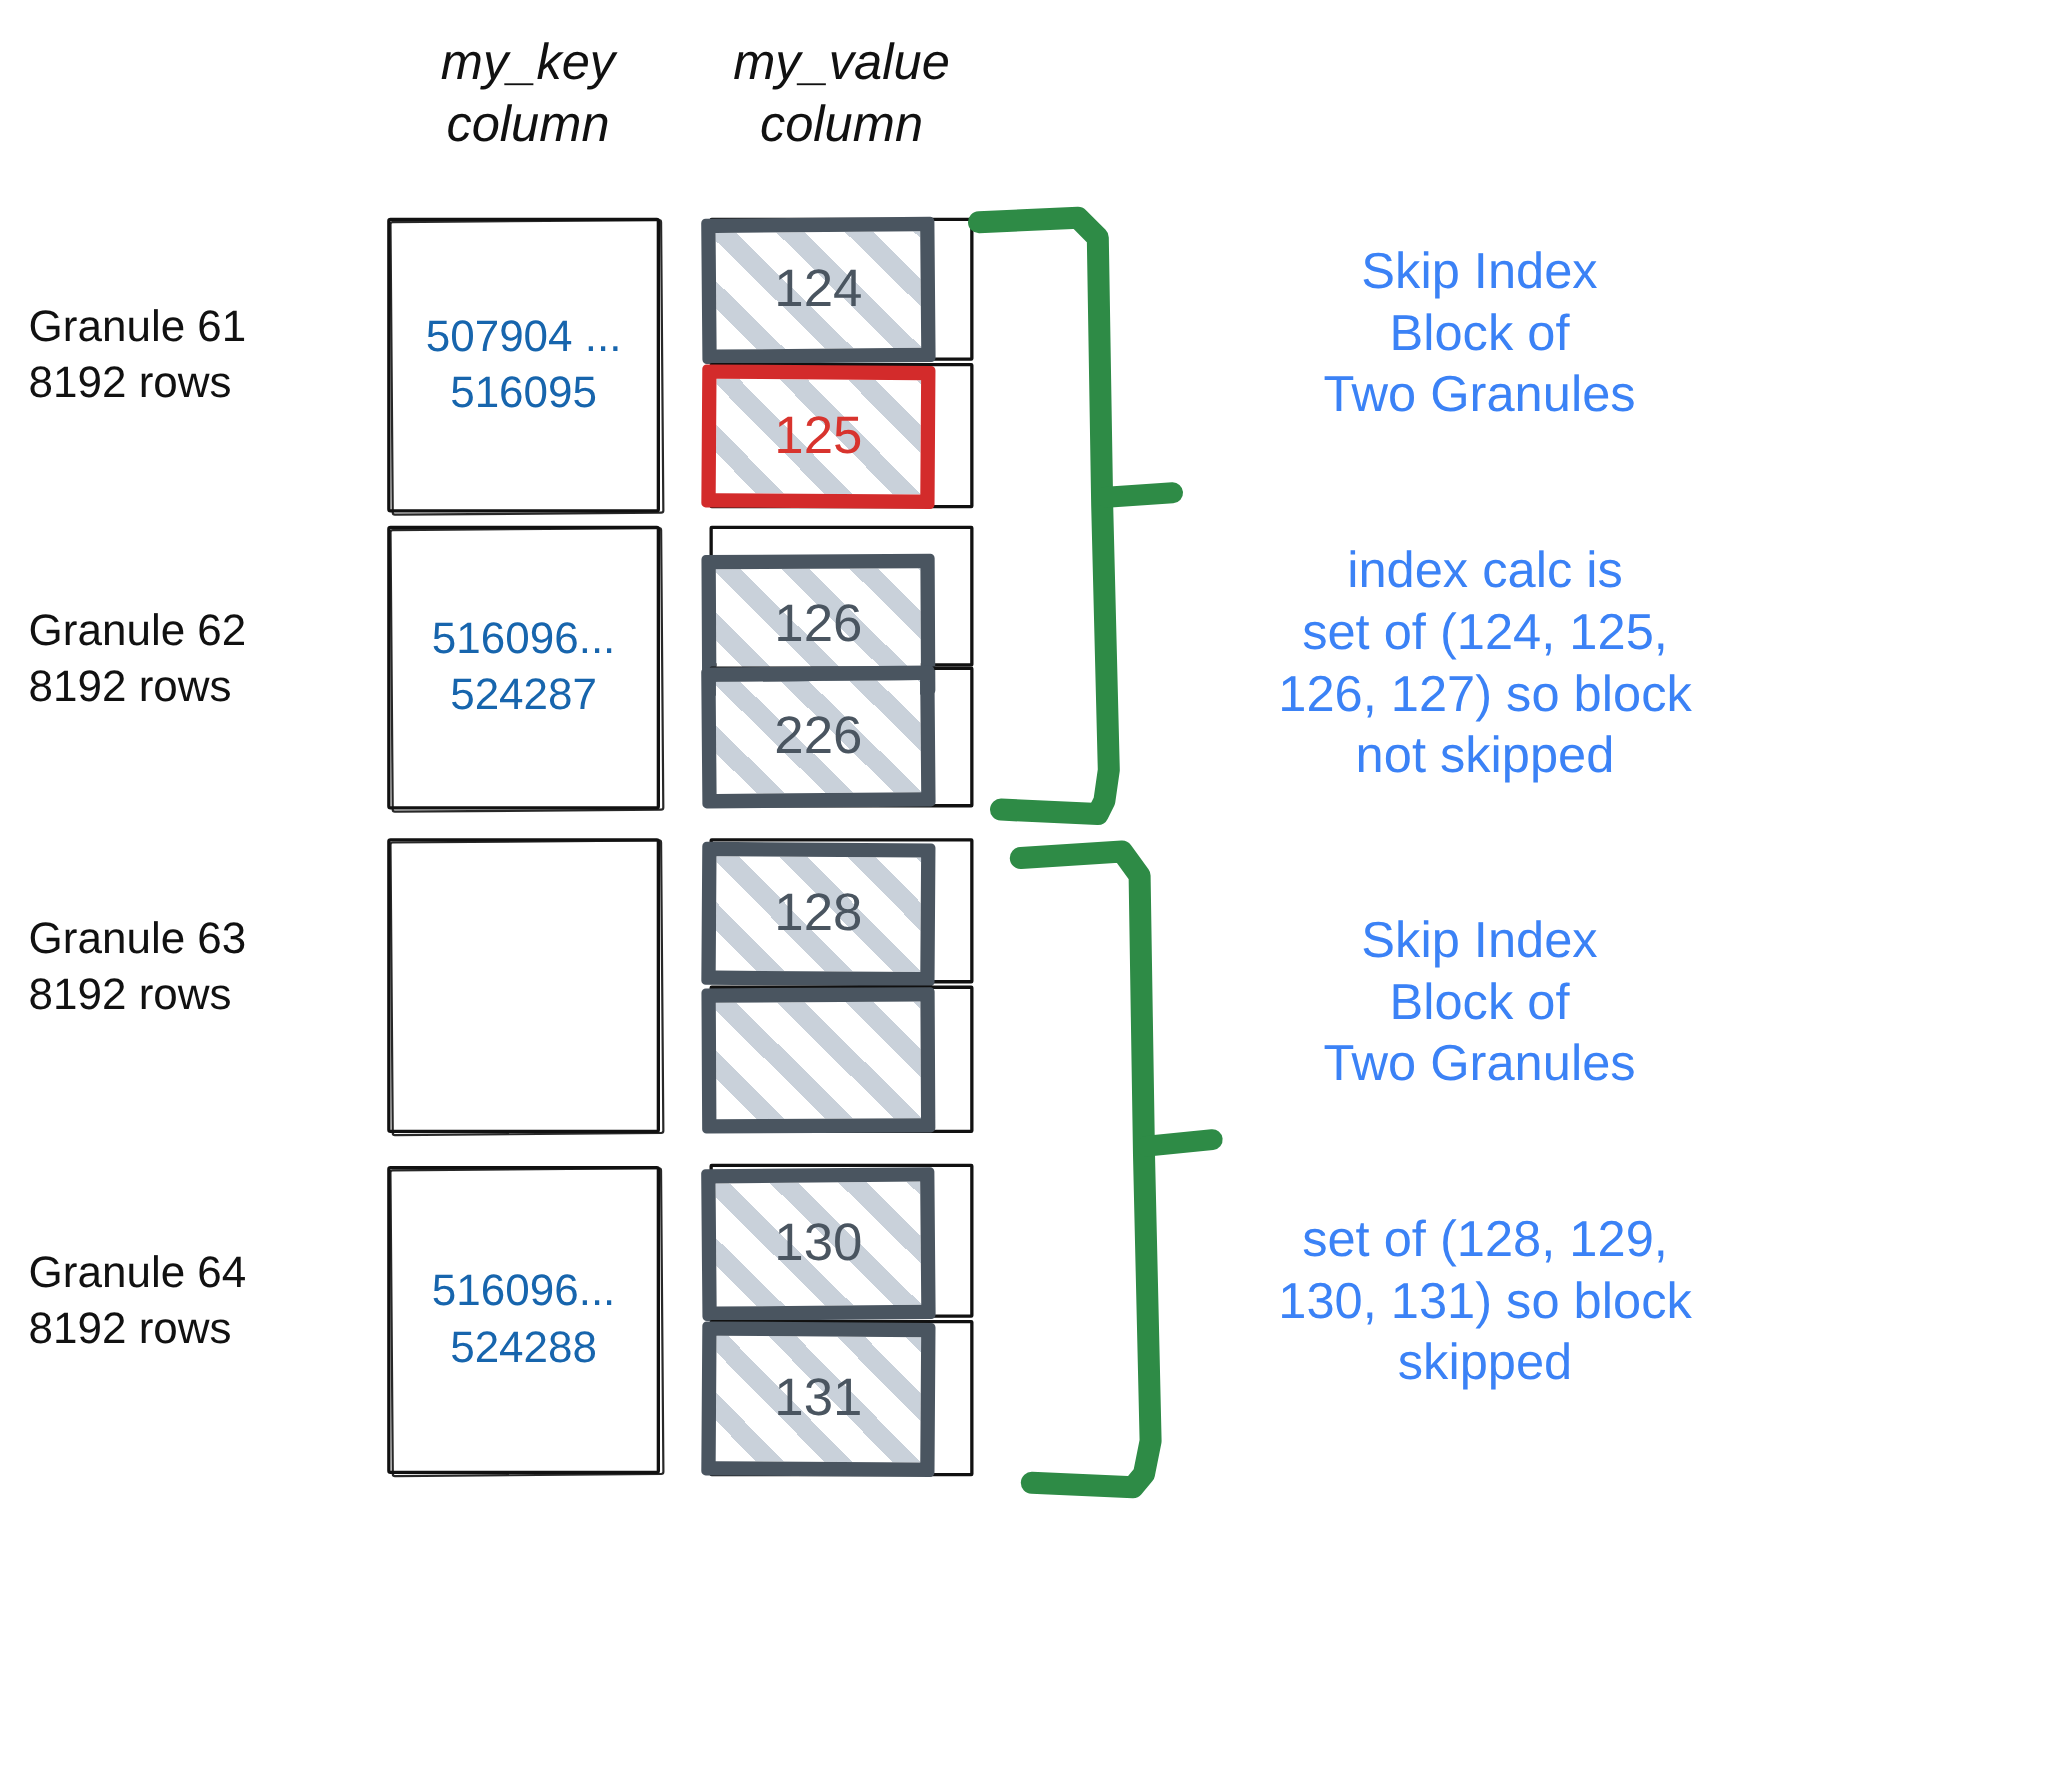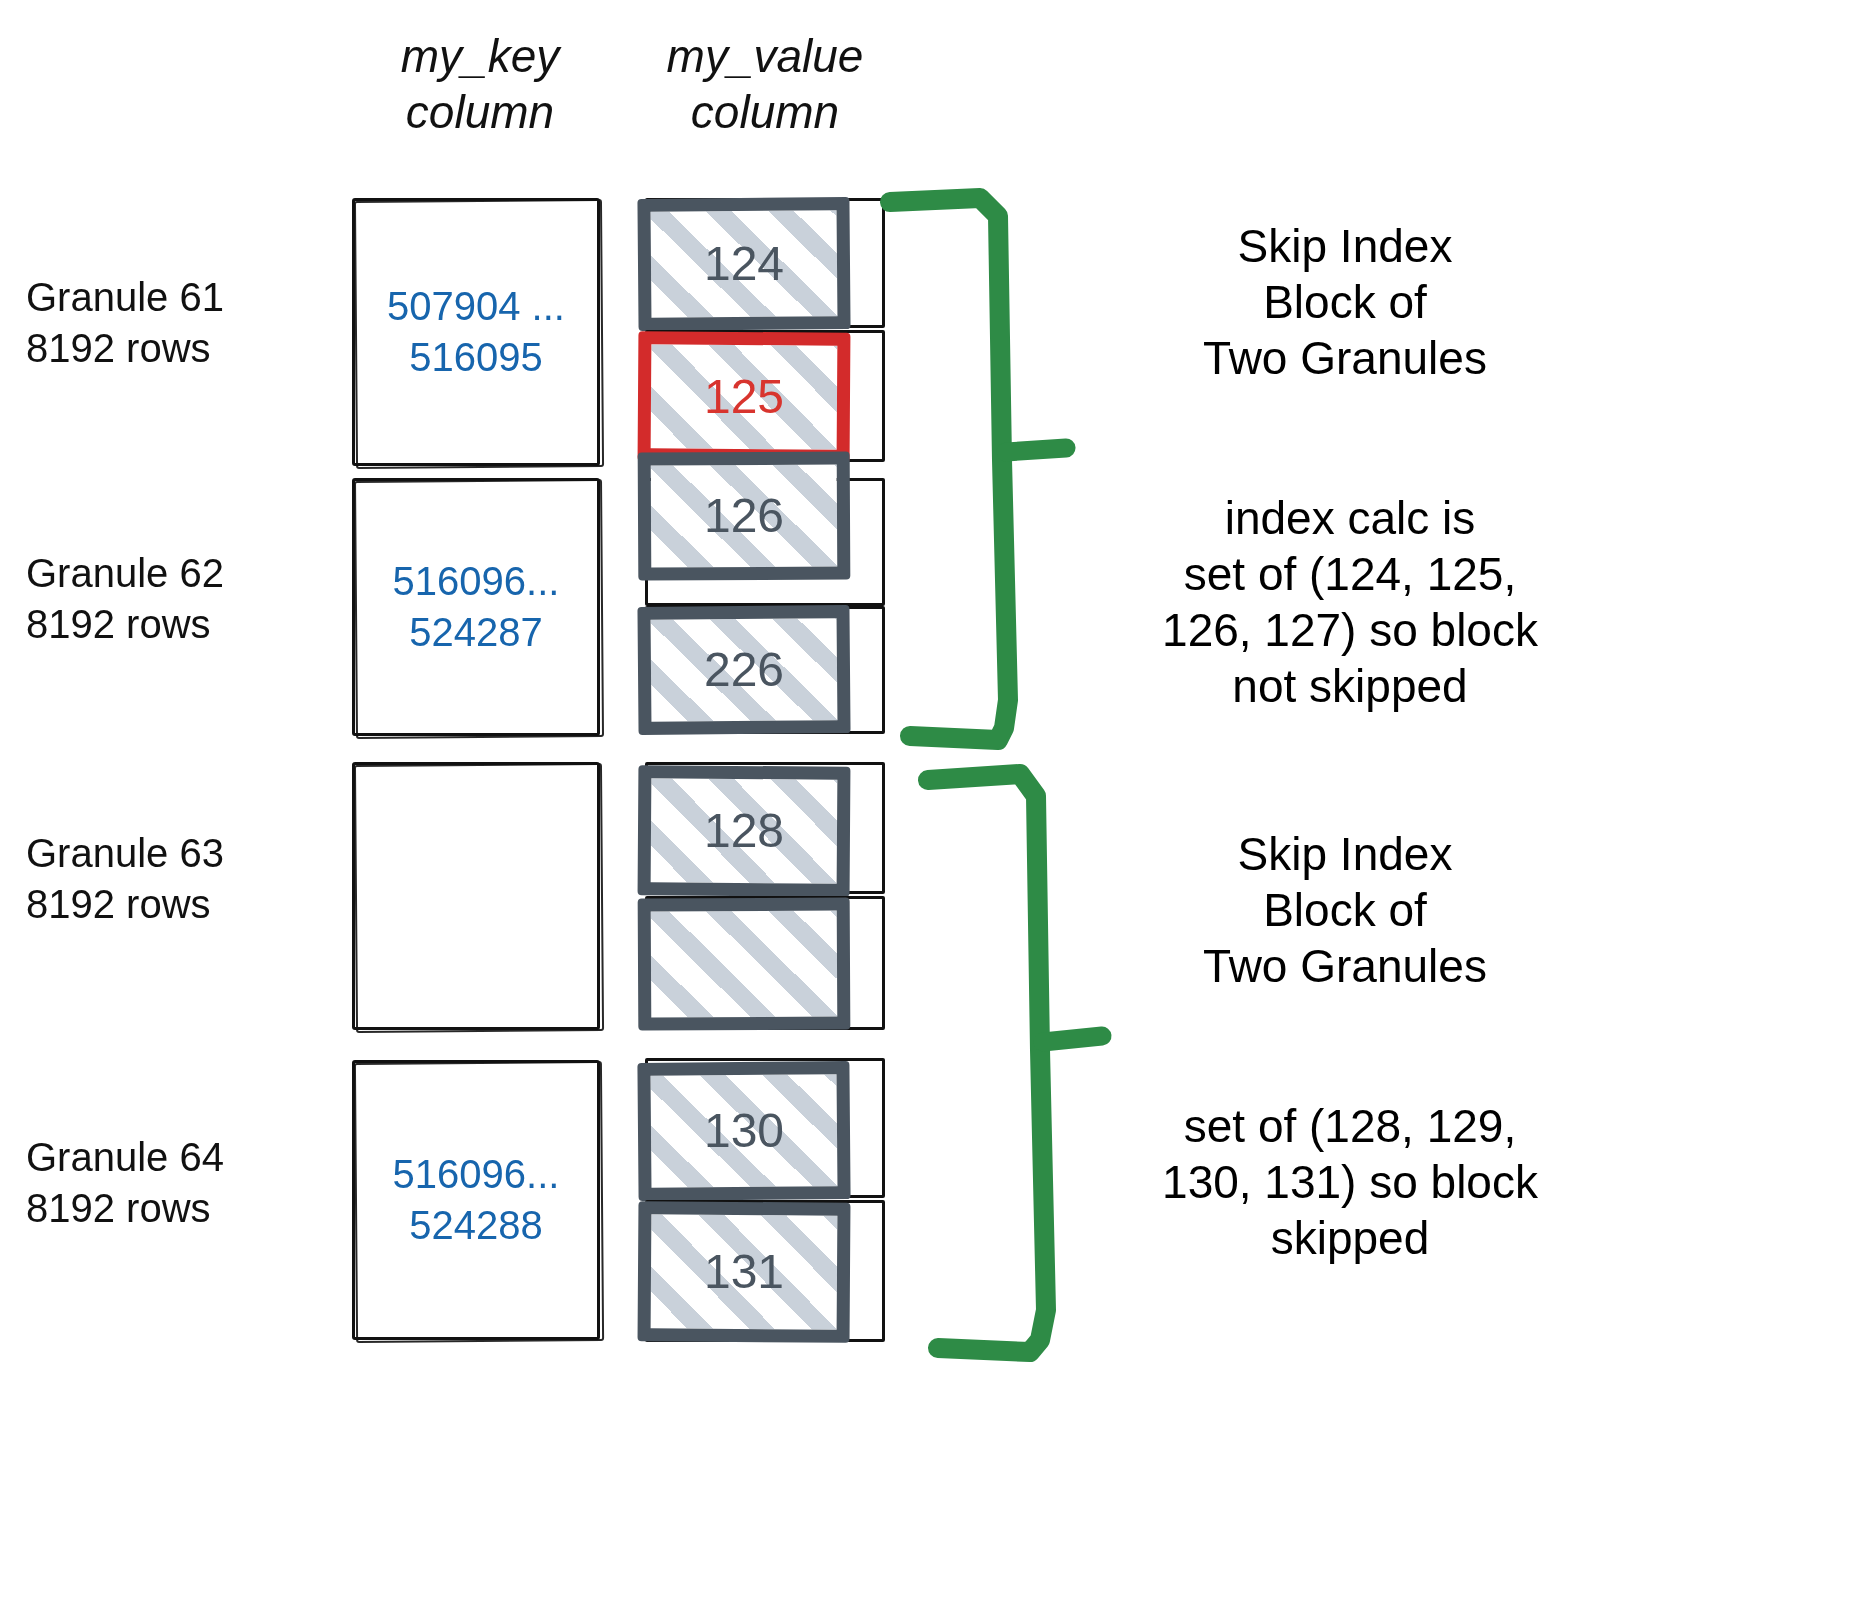--- a/index.html
+++ b/index.html
@@ -118,7 +118,7 @@
   
   .green-note {
     position: absolute;
-    color: #000000;
+    color: #3b82f6;
     font-size: 46px;
     line-height: 1.22;
     text-align: center;

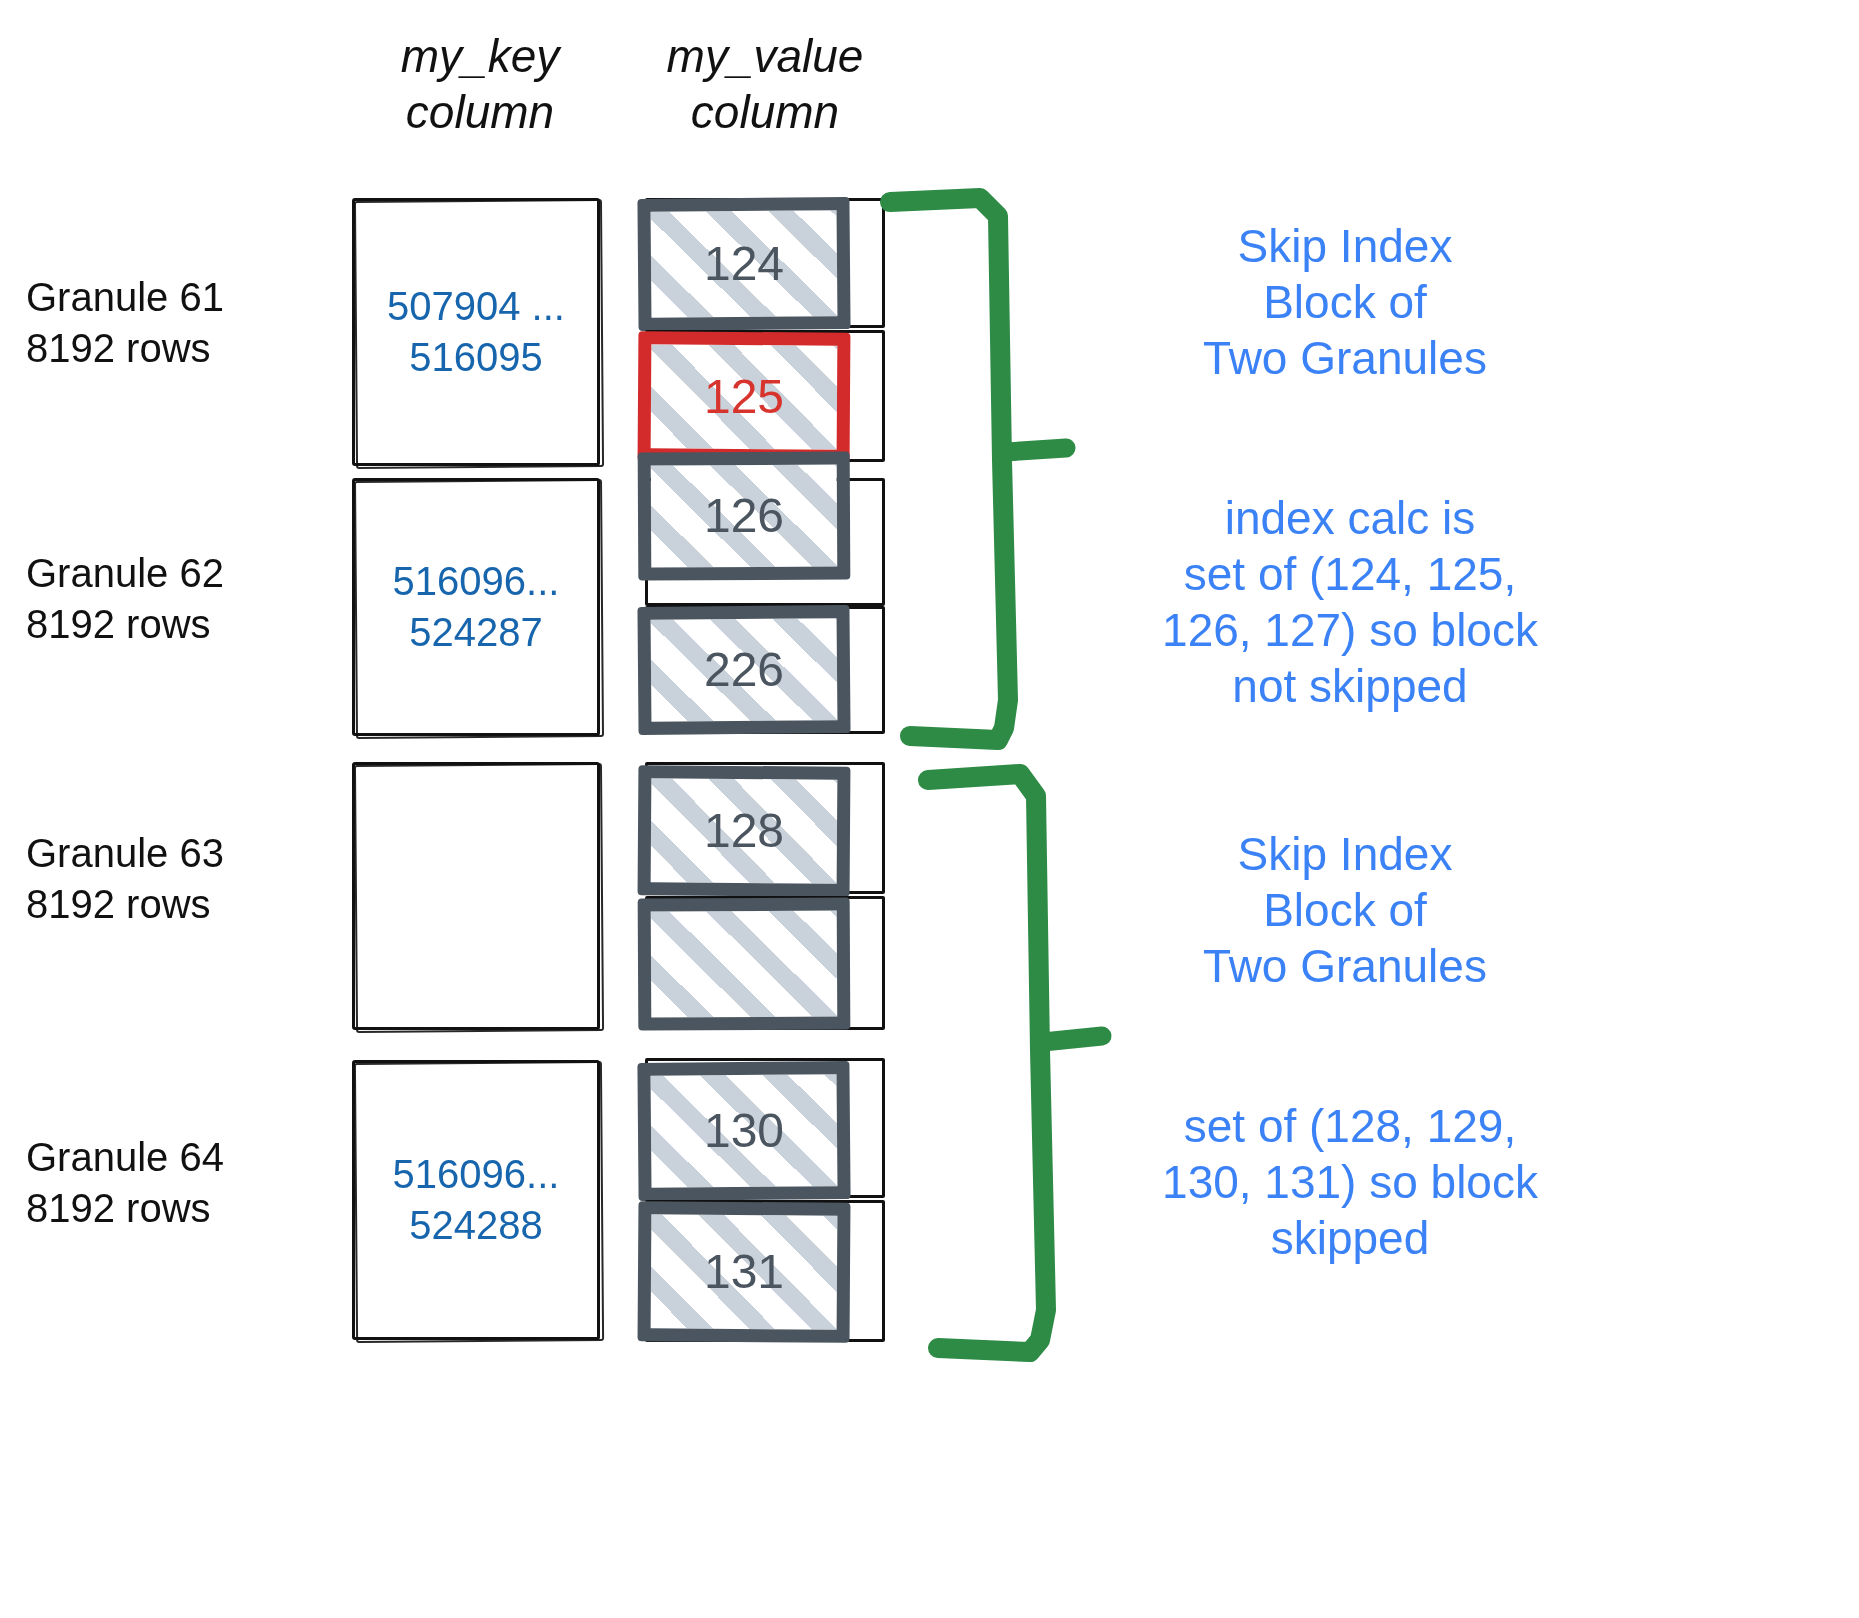--- a/index.html
+++ b/index.html
@@ -175,7 +175,7 @@
 </div>
 
 <div class="val-sketch" style="left: 645px; top: 478px; width: 240px; height: 128px;"></div>
-<div class="val-cell" style="top: 452px; height: 128px;">
+<div class="val-cell" style="top: 504px; height: 128px;">
   <div class="val-box tilt-c"></div>
   <div class="val-text">126</div>
 </div>

